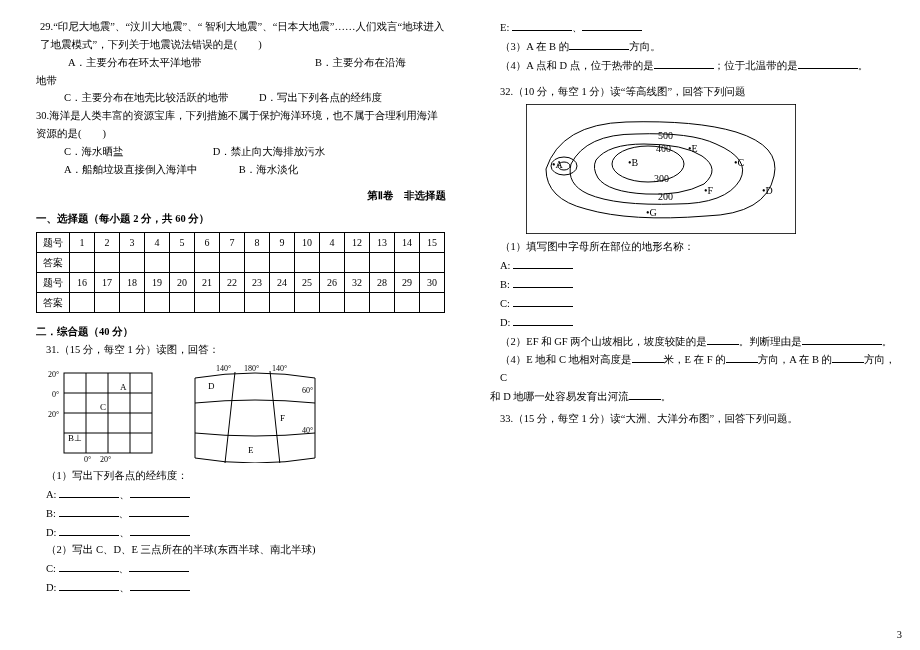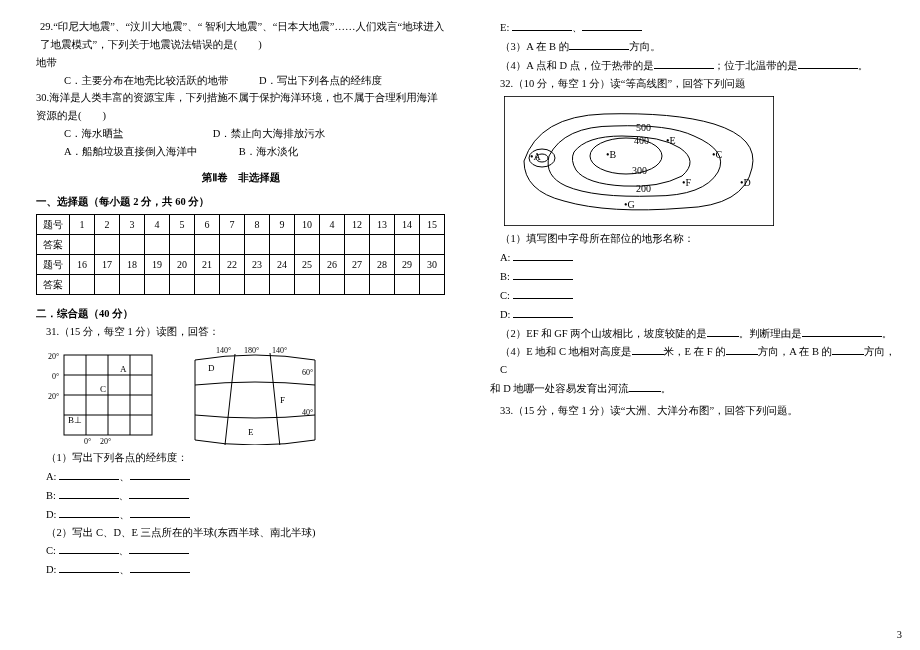--- a/index.html
+++ b/index.html
@@ -26,6 +26,10 @@
 
 <div style="padding-left:4px;">
   <span>29.“印尼大地震”、“汶川大地震”、“ 智利大地震”、“日本大地震”……人们戏言“地球进入了地震模式”，下列关于地震说法错误的是(　　)</span>
+  <div style="padding-left:28px;">
+    <span>A．主要分布在环太平洋地带</span>
+    <span style="float:right;padding-right:40px;">B．主要分布在沿海</span>
+  </div>
 </div>
 <div>地带</div>
 <div style="padding-left:28px;">

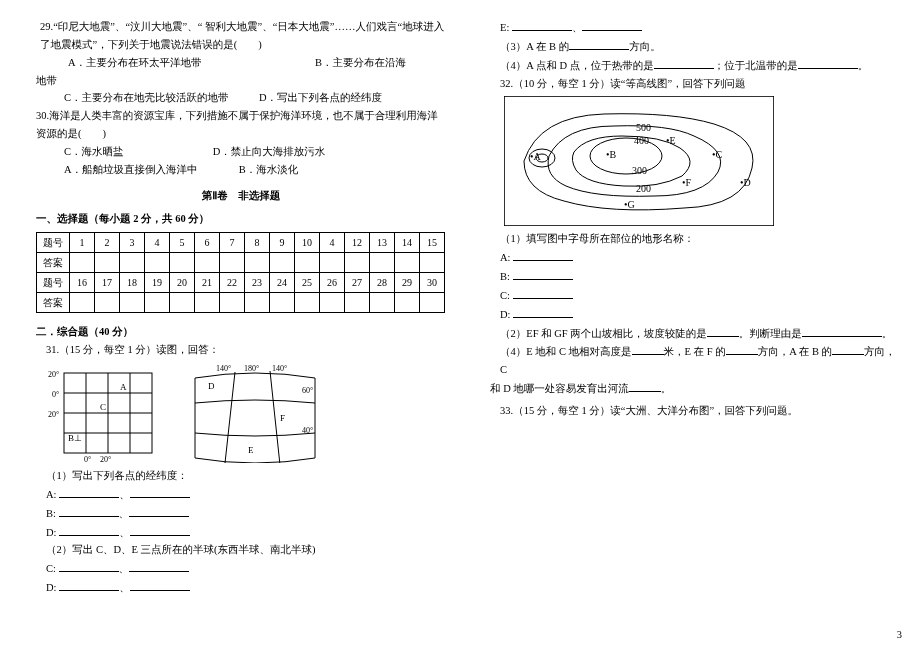--- a/index.html
+++ b/index.html
@@ -195,7 +195,7 @@
   <span>（4）A 点和 D 点，位于热带的是</span><span class="blank"></span><span>；位于北温带的是</span><span class="blank"></span>。
 </div>
 
-<div class="indent" style="">32.（10 分，每空 1 分）读“等高线图”，回答下列问题</div>
+<div class="indent" style="margin-top:8px;">32.（10 分，每空 1 分）读“等高线图”，回答下列问题</div>
 
 <div style="margin:4px 0 4px 14px;text-decoration:underline;">
 <svg width="270" height="130" viewBox="0 0 270 130">

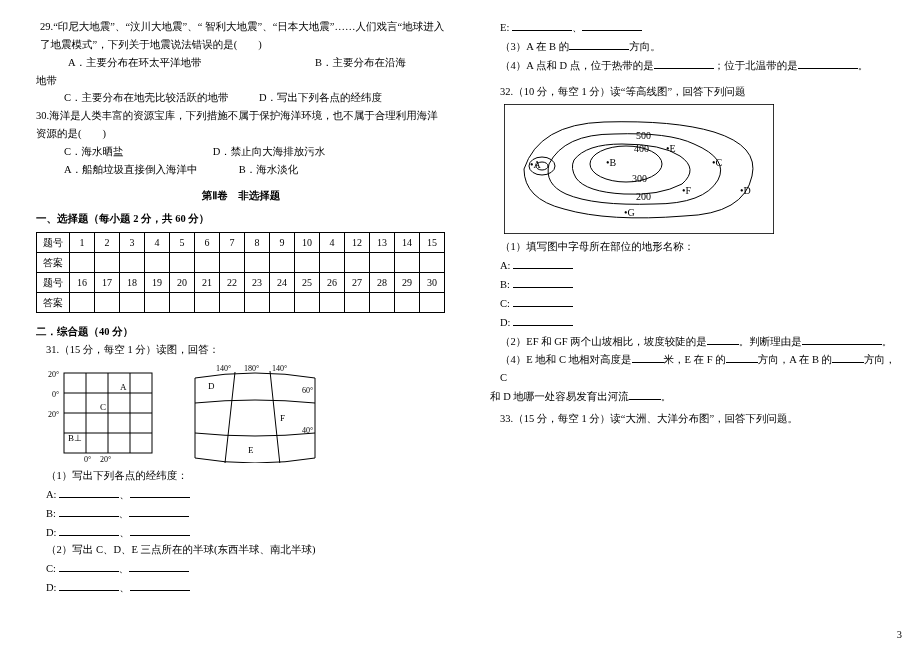--- a/index.html
+++ b/index.html
@@ -197,7 +197,7 @@
 
 <div class="indent" style="margin-top:8px;">32.（10 分，每空 1 分）读“等高线图”，回答下列问题</div>
 
-<div style="margin:4px 0 4px 14px;text-decoration:underline;">
+<div style="margin:4px 0 4px 36px;text-decoration:underline;">
 <svg width="270" height="130" viewBox="0 0 270 130">
   <rect x="0" y="0" width="270" height="130" fill="none" stroke="#000" stroke-width="1.6"></rect>
 

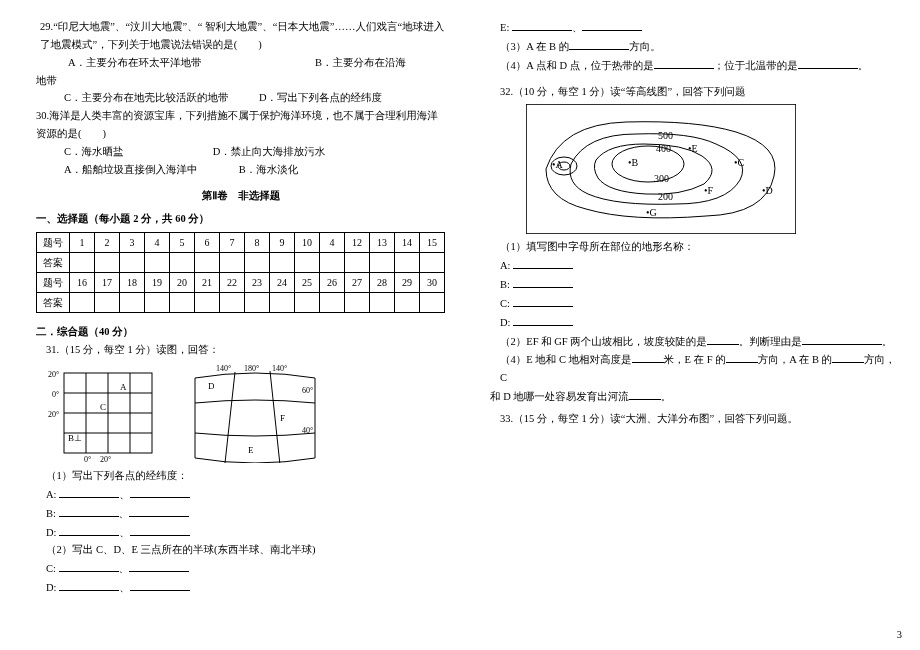--- a/index.html
+++ b/index.html
@@ -11,7 +11,7 @@
   table.answer{border-collapse:collapse;margin:4px 0;}
   table.answer td{border:1px solid #000;height:16px;text-align:center;min-width:22px;font-size:10px;}
   table.answer td.lbl{min-width:30px;}
-  .center{text-align:center;font-weight:bold;}
+  .center{text-align:right;font-weight:bold;}
   .blank{border-bottom:1px solid #000;display:inline-block;min-width:60px;height:12px;}
   .blankS{border-bottom:1px solid #000;display:inline-block;min-width:32px;height:12px;}
   .fig-row{display:flex;align-items:flex-start;gap:24px;margin:4px 0 4px 10px;}

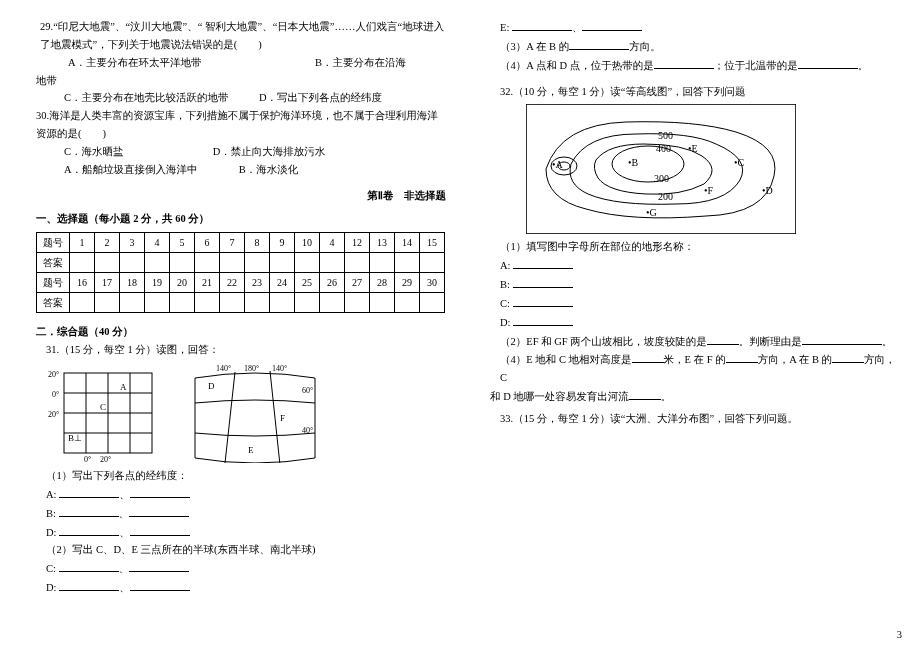--- a/index.html
+++ b/index.html
@@ -106,7 +106,7 @@
     <td>24</td>
     <td>25</td>
     <td>26</td>
-    <td>27</td>
+    <td>32</td>
     <td>28</td>
     <td>29</td>
     <td>30</td>

